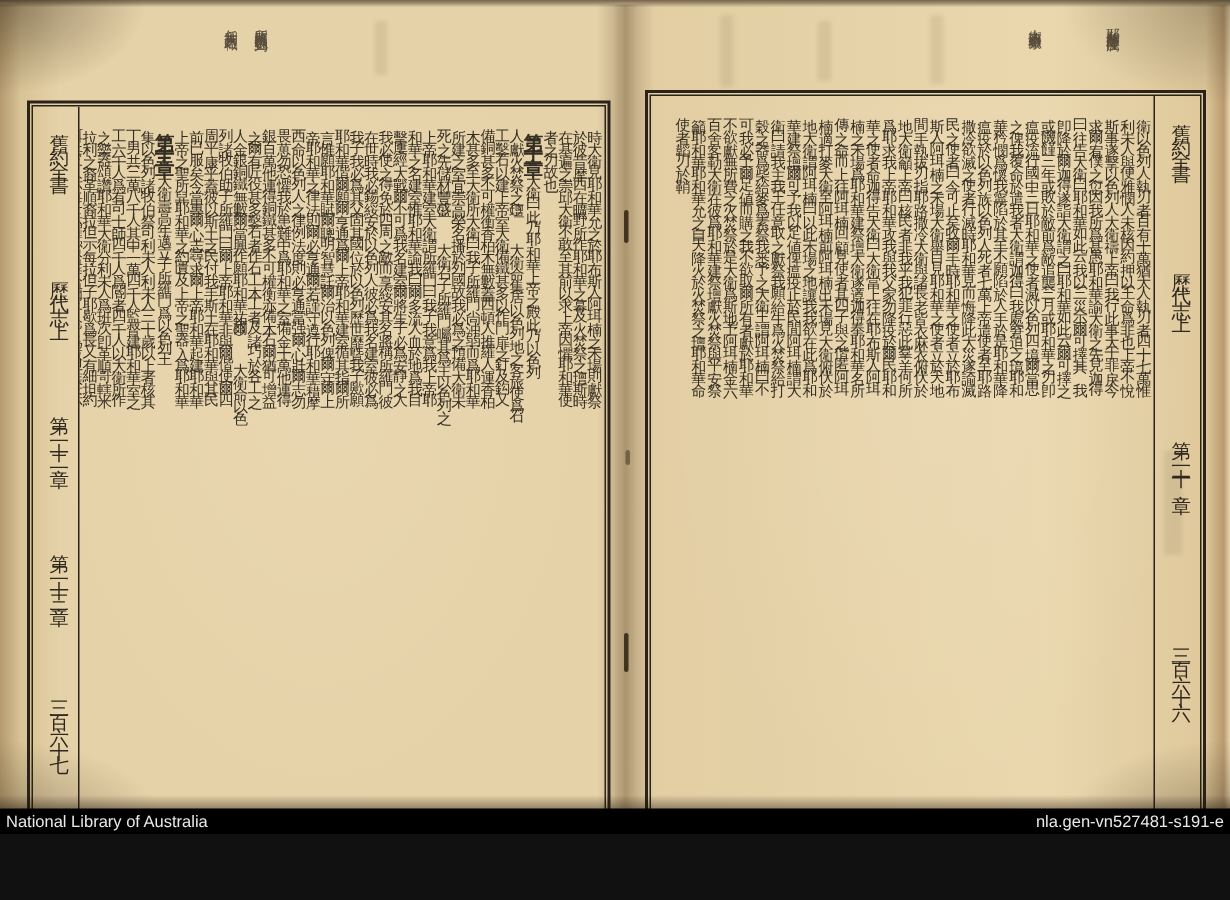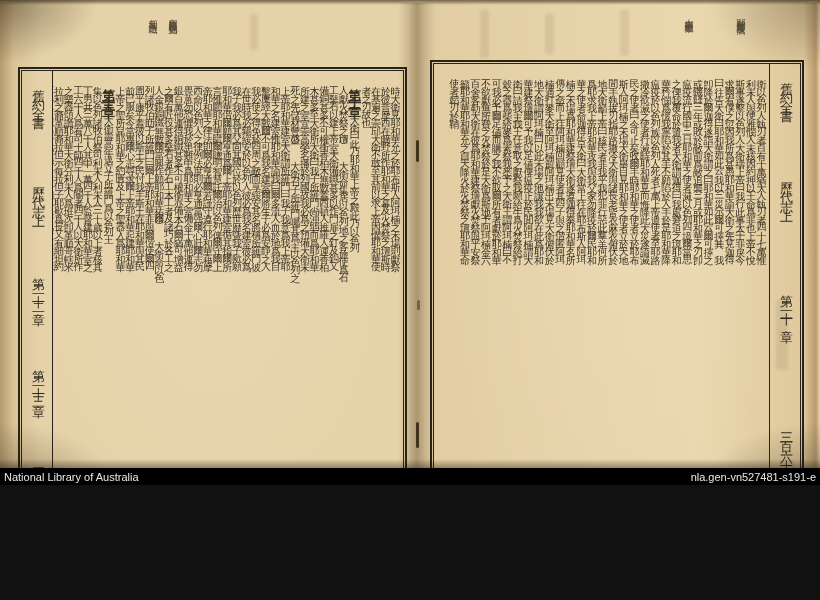--- a/index.html
+++ b/index.html
@@ -4,7 +4,7 @@
 <style>
   html,body{margin:0;padding:0;background:#111;}
   #stage{
-    position:relative;width:820px;height:485px;overflow:hidden;
+    position:relative;width:820px;height:556px;overflow:hidden;
     font-family:"DejaVu Sans","Liberation Sans",sans-serif;
     background:linear-gradient(105deg,#c9b astronomical 0%,#dcc79c 10%) ,#dcc79c;
     background:#dcc79c;

